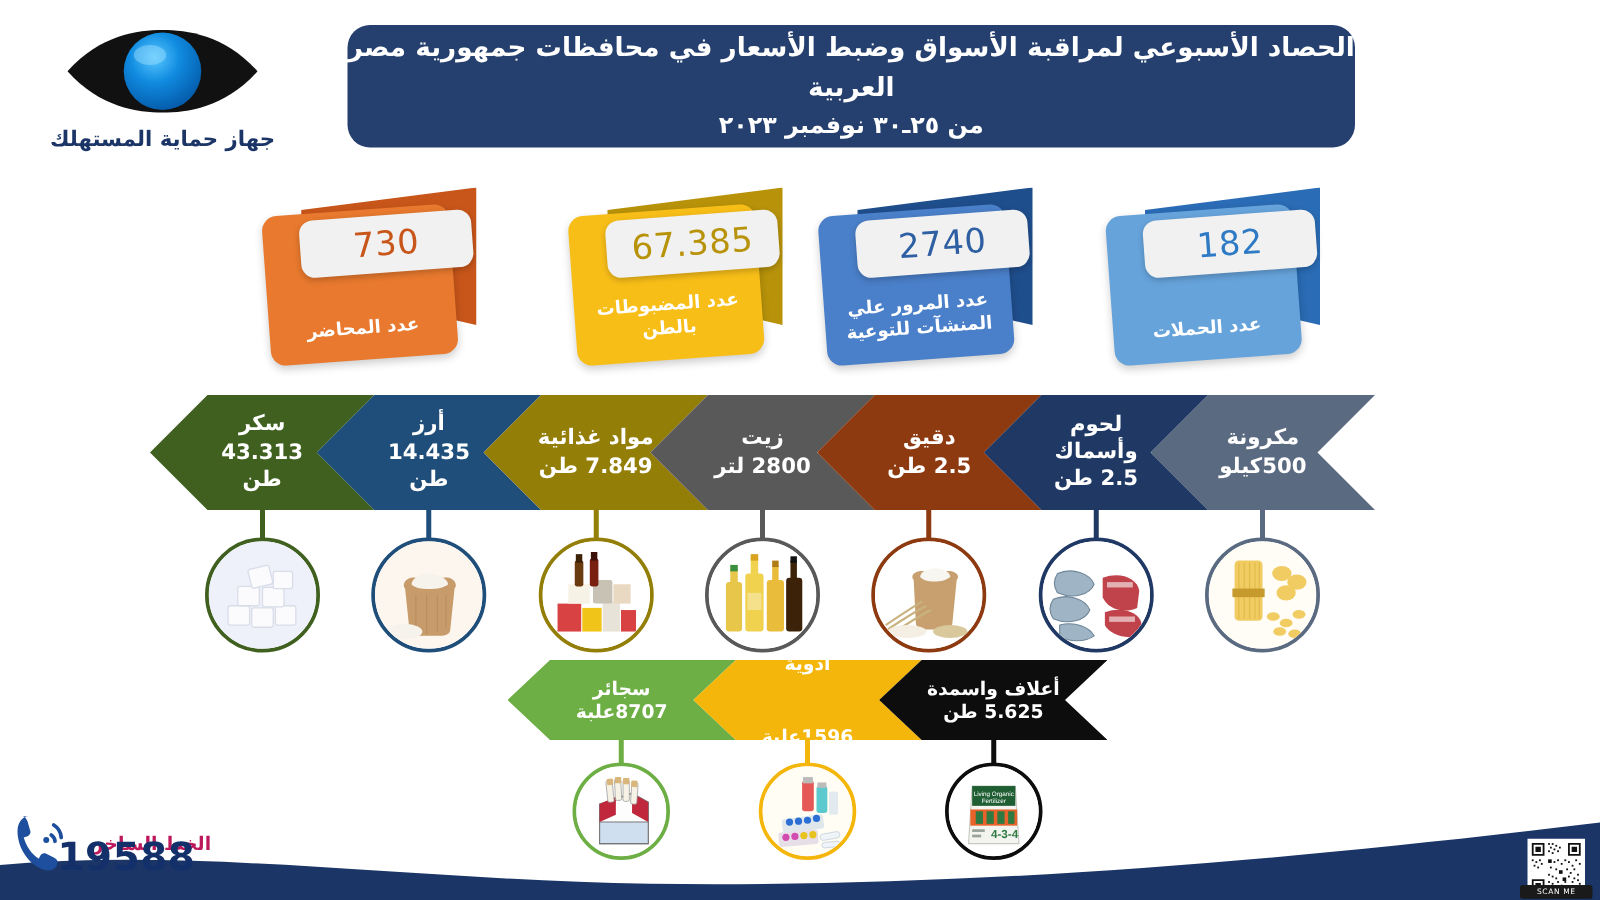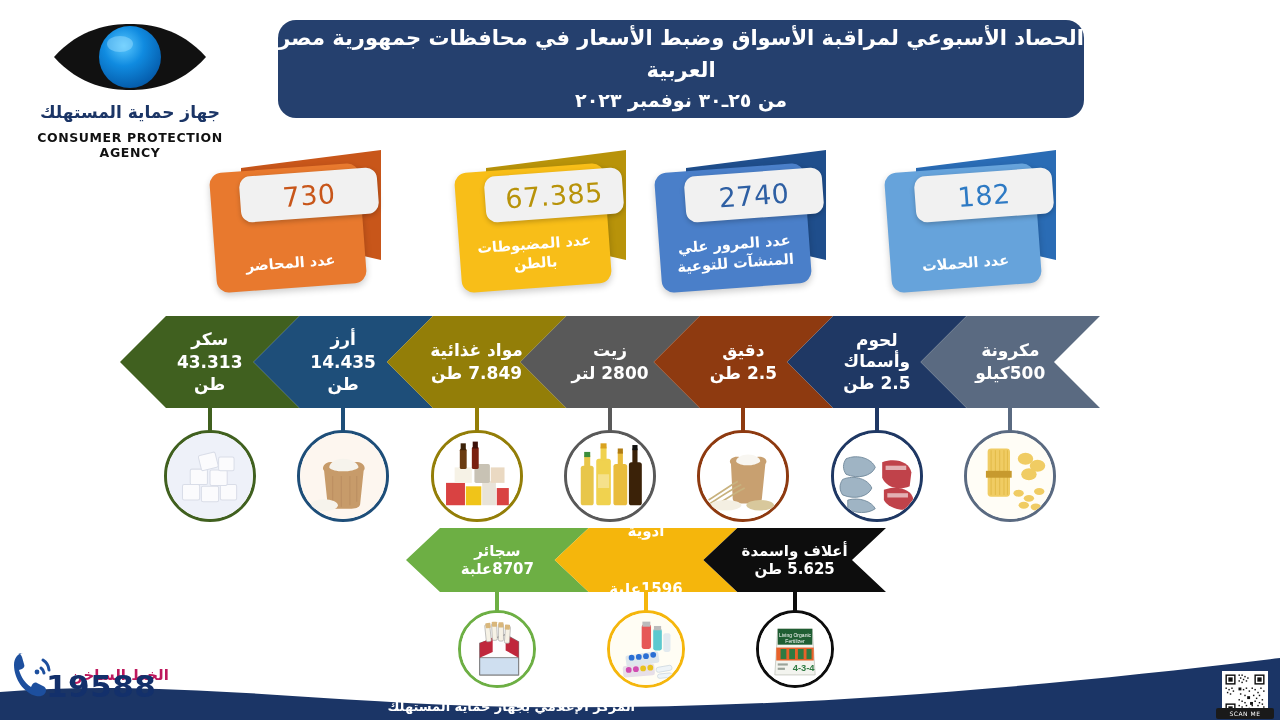--- a/index.html
+++ b/index.html
@@ -111,7 +111,6 @@
       <ellipse cx="70" cy="22" rx="13" ry="8" fill="#9fe1ff" opacity=".45"></ellipse>
     </svg>
     <div class="cpa-ar">جهاز حماية المستهلك</div>
-    <div class="cpa-en">CONSUMER PROTECTION AGENCY</div>
   </div>
 
   <div class="title-box">

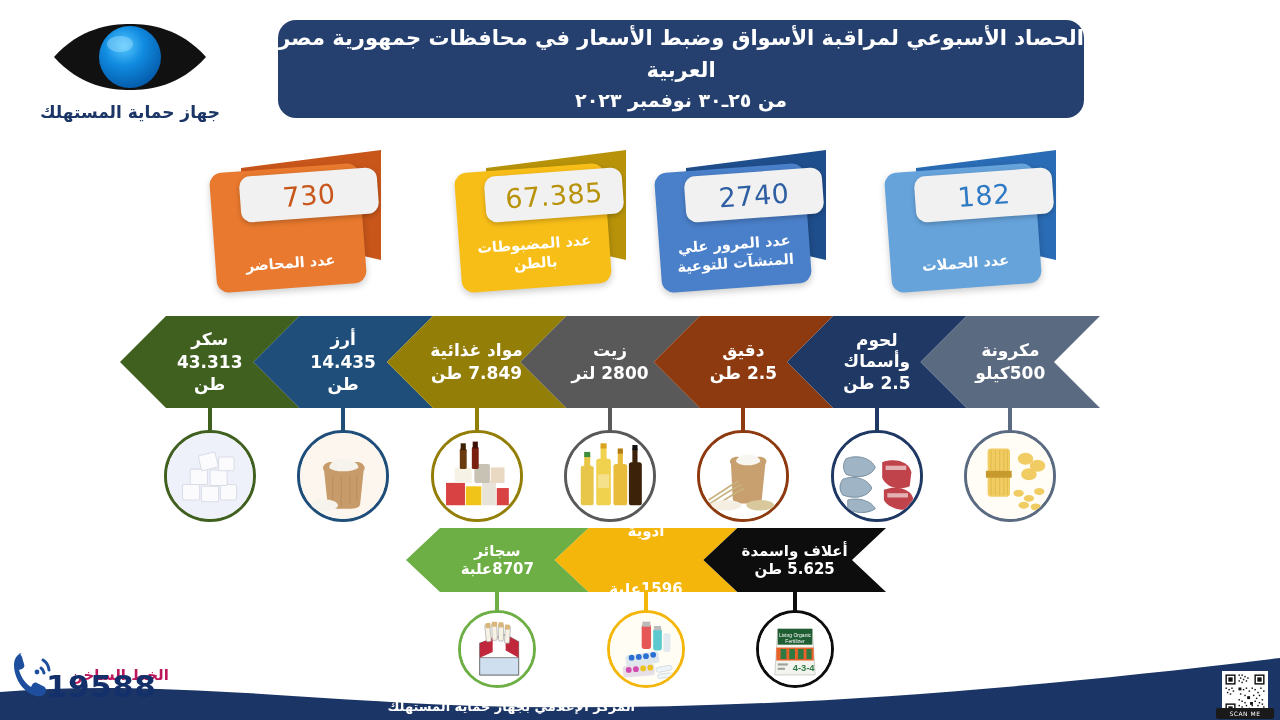--- a/index.html
+++ b/index.html
@@ -426,7 +426,6 @@
   <svg class="footer-wave" viewBox="0 0 1280 68" preserveAspectRatio="none">
     <path d="M0 40 C160 26 330 52 520 55 C760 58 1000 40 1280 6 L1280 68 L0 68 Z" fill="#1b3566"></path>
   </svg>
-  <div class="footer-text">المركز الإعلامي بجهاز حماية المستهلك</div>
 
   <div class="hotline">
     <svg class="hot-icon" viewBox="0 0 52 52">

